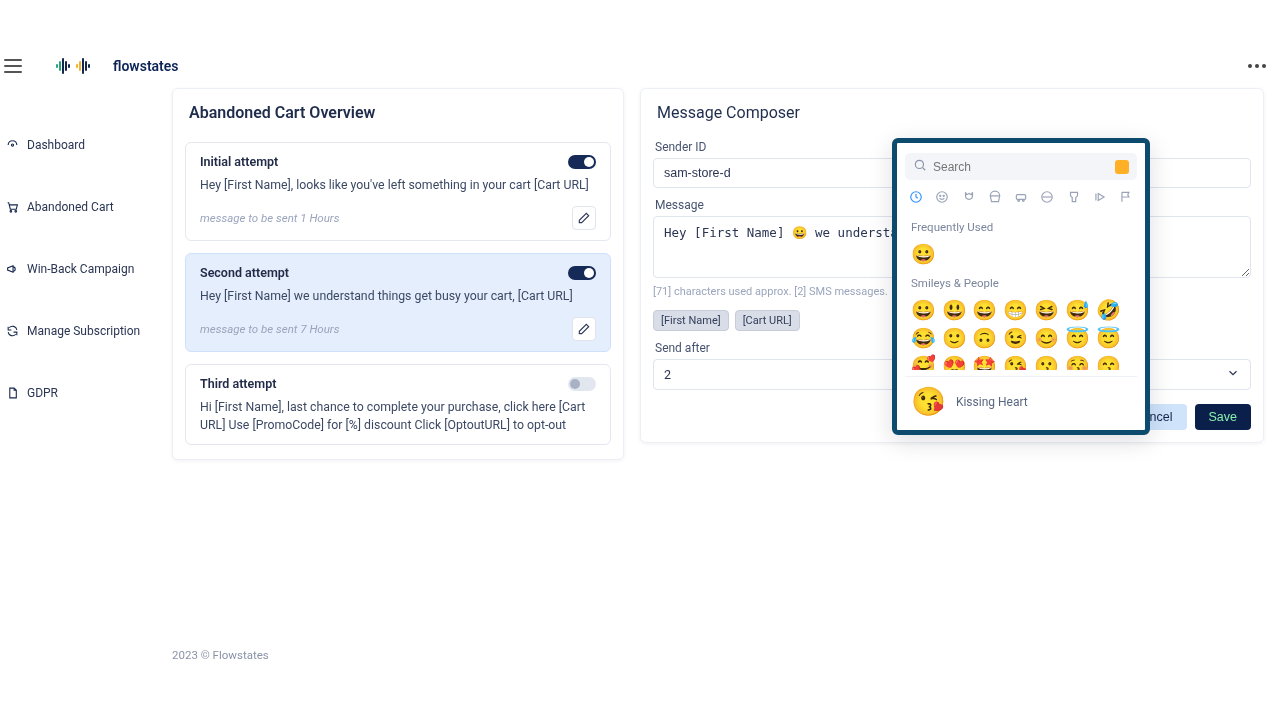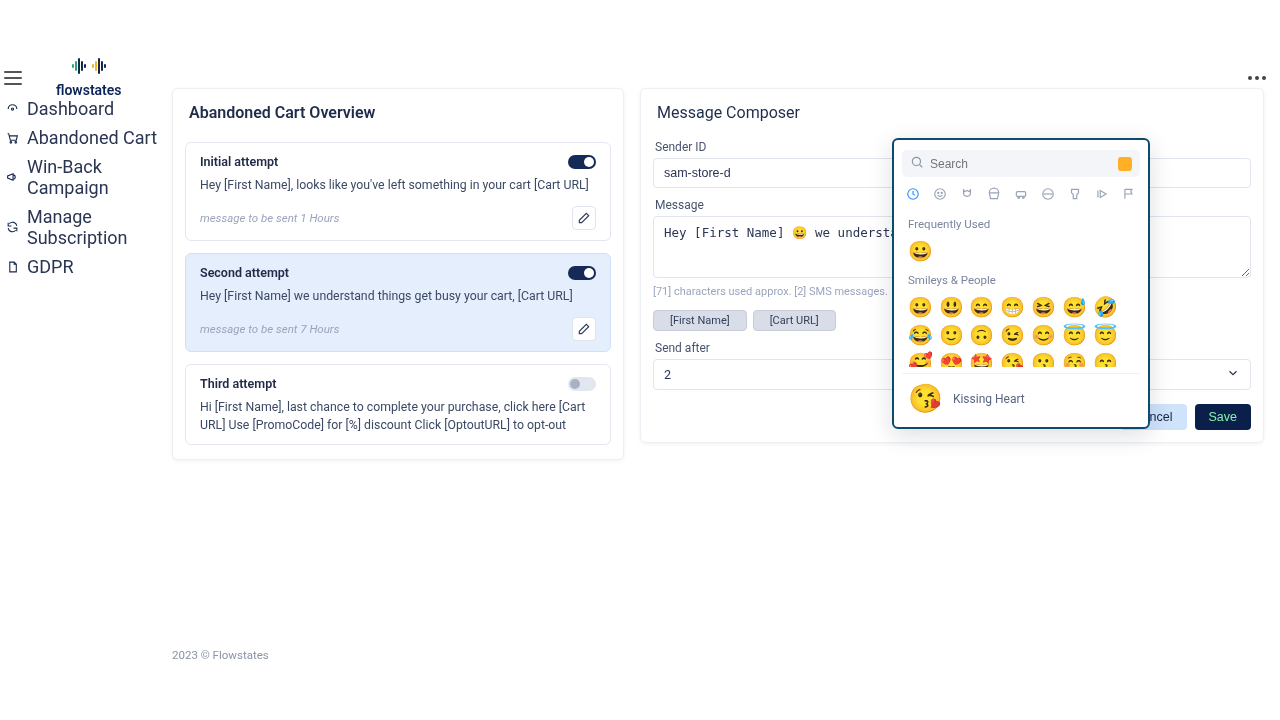--- a/index.html
+++ b/index.html
@@ -17,7 +17,7 @@
   .topbar { position: absolute; top: 58px; left: 4px; right: 8px; display: flex; align-items: center; justify-content: space-between; }
   .hamburger { width: 18px; height: 14px; display: flex; flex-direction: column; justify-content: space-between; cursor: pointer; }
   .hamburger span { height: 2px; background: #555; border-radius: 1px; }
-  .logo { display: flex; align-items: center; gap: 8px; margin-left: 34px; flex-direction: column; }
+  .logo { display: flex; align-items: center; gap: 23px; margin-left: 34px; }
   .logo-mark { display: flex; align-items: center; gap: 1px; }
   .logo-mark span { width: 2px; border-radius: 1px; }
   .logo-text { font-weight: 600; color: #0c2556; font-size: 14px; }

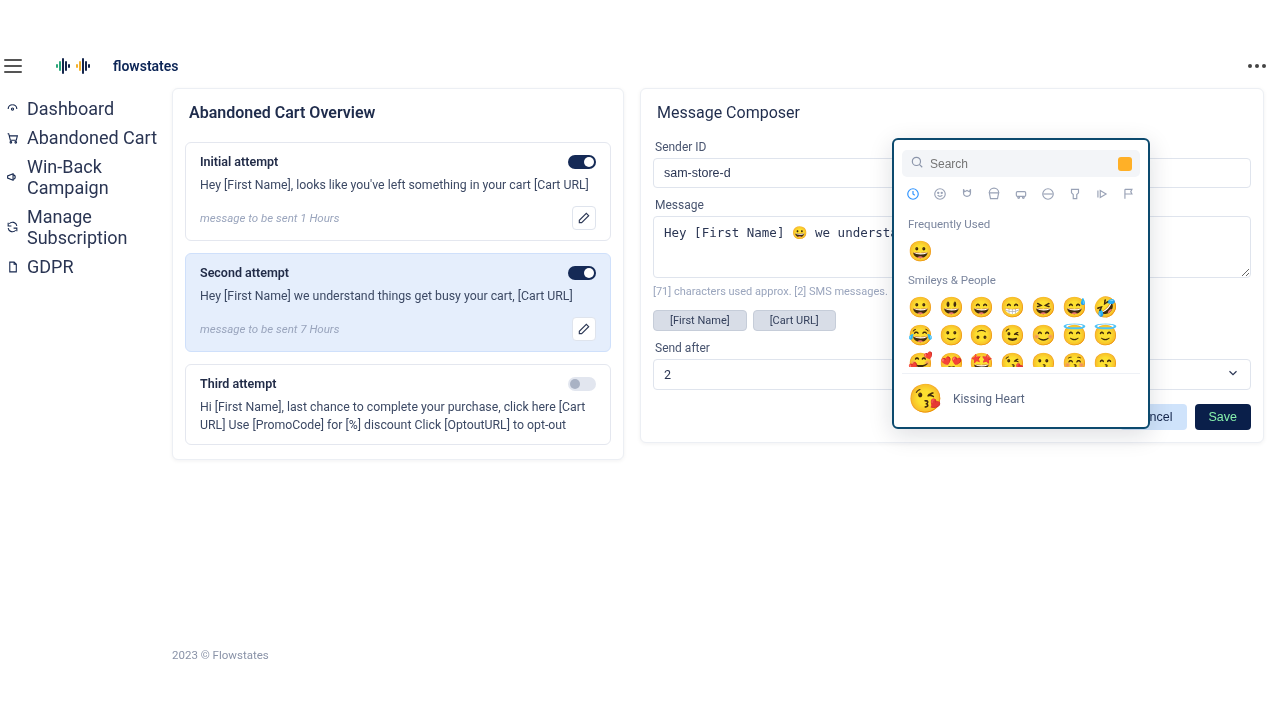--- a/index.html
+++ b/index.html
@@ -27,7 +27,7 @@
 
   
   .sidebar { position: absolute; top: 94px; left: 4px; width: 160px; }
-  .nav-item { display: flex; align-items: center; gap: 8px; padding: 4px 2px; font-size: 18px; color: #2a3553; cursor: pointer; }
+  .nav-item { display: flex; align-items: center; gap: 8px; padding: 4px 2px; font-size: 12px; color: #2a3553; cursor: pointer; margin-top: 40px; }
   .nav-item .ic { width: 13px; height: 13px; display: inline-flex; align-items: center; justify-content: center; color: #14264d; flex-shrink:0; }
 
   

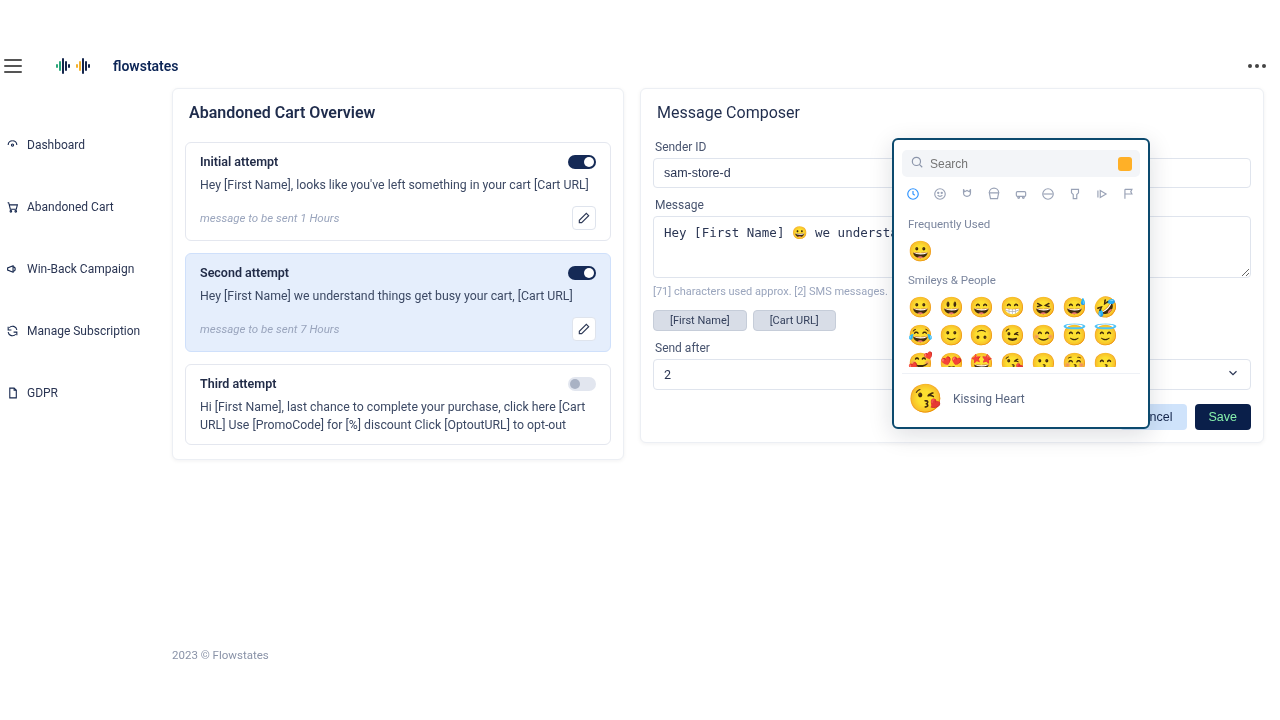--- a/index.html
+++ b/index.html
@@ -64,7 +64,7 @@
   .btn-save { background:#0a1f4a; color:#86efac; }
 
   
-  .emoji-pop { position:absolute; top:138px; left:892px; width:258px; background:#fff; border:2px solid #0c4a6e; border-radius:6px; box-shadow:0 6px 24px rgba(16,24,40,0.14); z-index:50; padding:10px 8px 10px; }
+  .emoji-pop { position:absolute; top:138px; left:892px; width:258px; background:#fff; border:5px solid #0c4a6e; border-radius:6px; box-shadow:0 6px 24px rgba(16,24,40,0.14); z-index:50; padding:10px 8px 10px; }
   .emoji-search { display:flex; align-items:center; background:#f3f5f8; border-radius:5px; padding:5px 8px; gap:6px; font-size:12px; color:#8b95aa; }
   .emoji-search input { border:none; outline:none; background:transparent; flex:1; font-size:12px; }
   .swatch { width:14px; height:14px; background:#ffb027; border-radius:3px; margin-left:auto; }

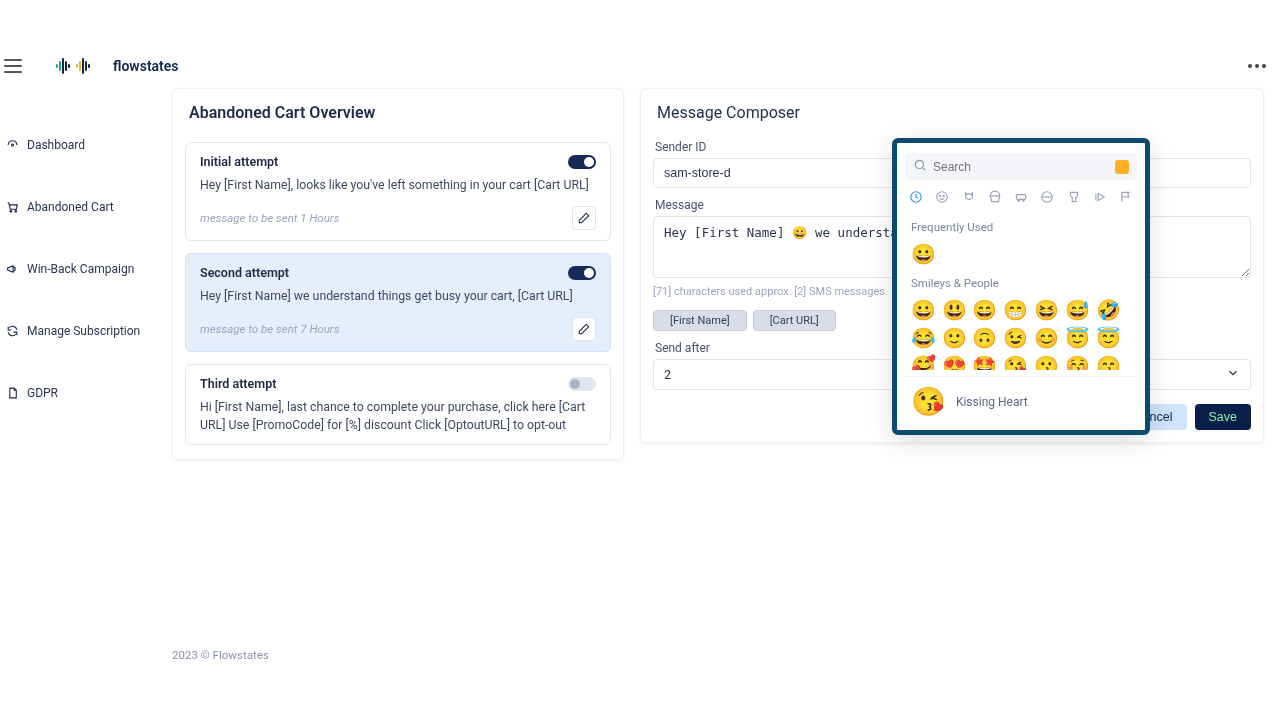--- a/index.html
+++ b/index.html
@@ -54,7 +54,7 @@
   .field-textarea { width:100%; border:1px solid #dfe4ed; border-radius:4px; padding:8px 10px; font-size:12.5px; color:#2a3553; height:62px; resize:both; }
   .char-info { font-size:11px; color:#9aa5bd; margin-top:4px; }
   .tags { margin-top:12px; display:flex; gap:6px;}
-  .tag { background:#d8dde7; color:#34405c; font-size:11px; padding:3px 16px; border:1px solid #c6cdd9; border-radius:4px; cursor:pointer; }
+  .tag { background:#d8dde7; color:#34405c; font-size:11px; padding:3px 7px; border:1px solid #c6cdd9; border-radius:4px; cursor:pointer; }
   .select { width:100%; border:1px solid #dfe4ed; border-radius:4px; padding:6px 10px; font-size:12.5px; color:#2a3553; display:flex; justify-content:space-between; align-items:center; cursor:pointer; background:#fff;}
   .composer-footer { display:flex; justify-content:flex-end; align-items:center; gap:8px; margin-top:14px; }
   .icon-row { display:flex; gap:14px; align-items:center; color:#7a869e; }

